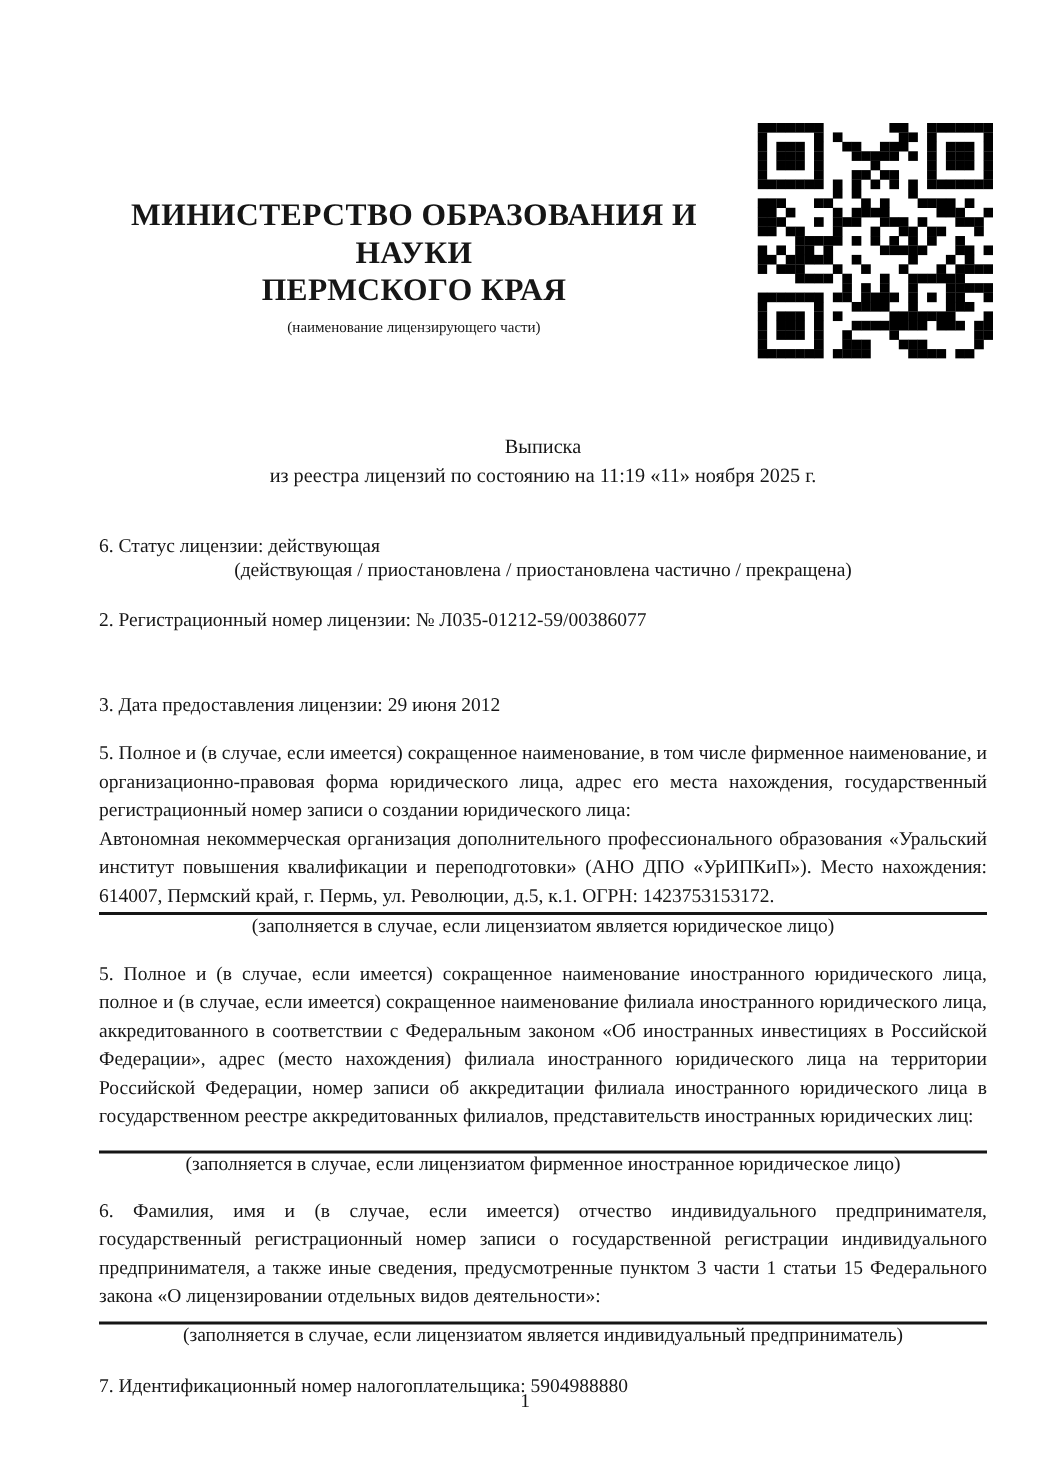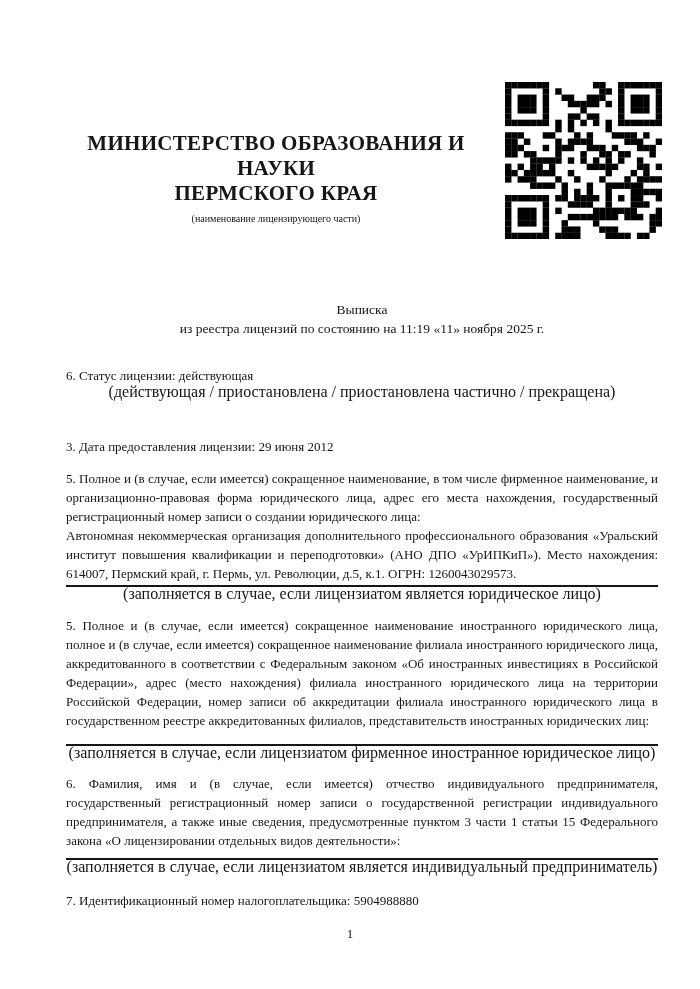--- a/index.html
+++ b/index.html
@@ -41,7 +41,7 @@
   }
   .content {
     position: absolute;
-    top: 300px;
+    top: 288px;
     left: 66px;
     width: 592px;
   }

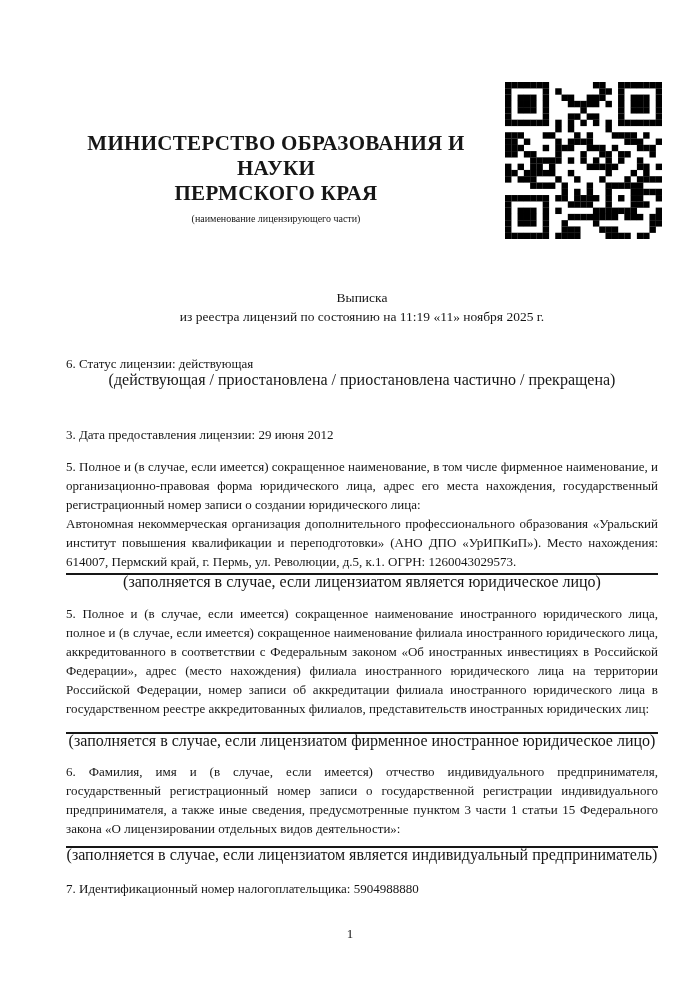--- a/index.html
+++ b/index.html
@@ -56,7 +56,7 @@
     text-align: justify;
   }
   .caption {
-    font-size: 16px;
+    font-size: 13px;
     line-height: 14px;
     text-align: center;
   }

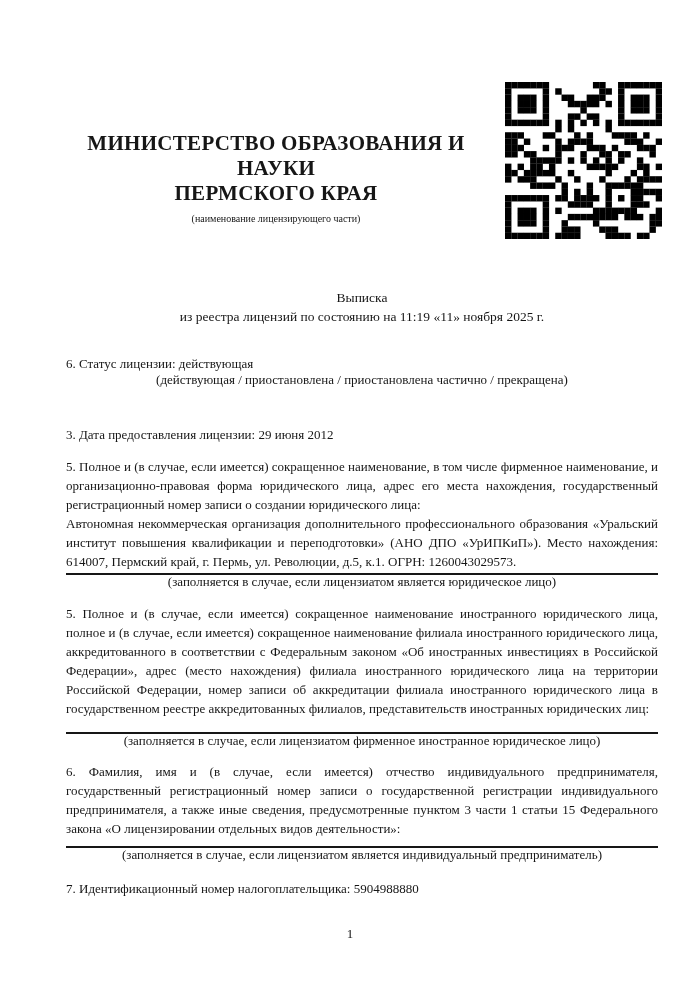--- a/index.html
+++ b/index.html
@@ -418,6 +418,9 @@
       <div class="caption">(действующая / приостановлена / приостановлена частично / прекращена)</div>
     </section>
 
+    <section class="item sec-regnum">
+      <div>2. Регистрационный номер лицензии: № Л035-01212-59/00386077</div>
+    </section>
 
     <section class="item sec-date">
       <div>3. Дата предоставления лицензии: 29 июня 2012</div>

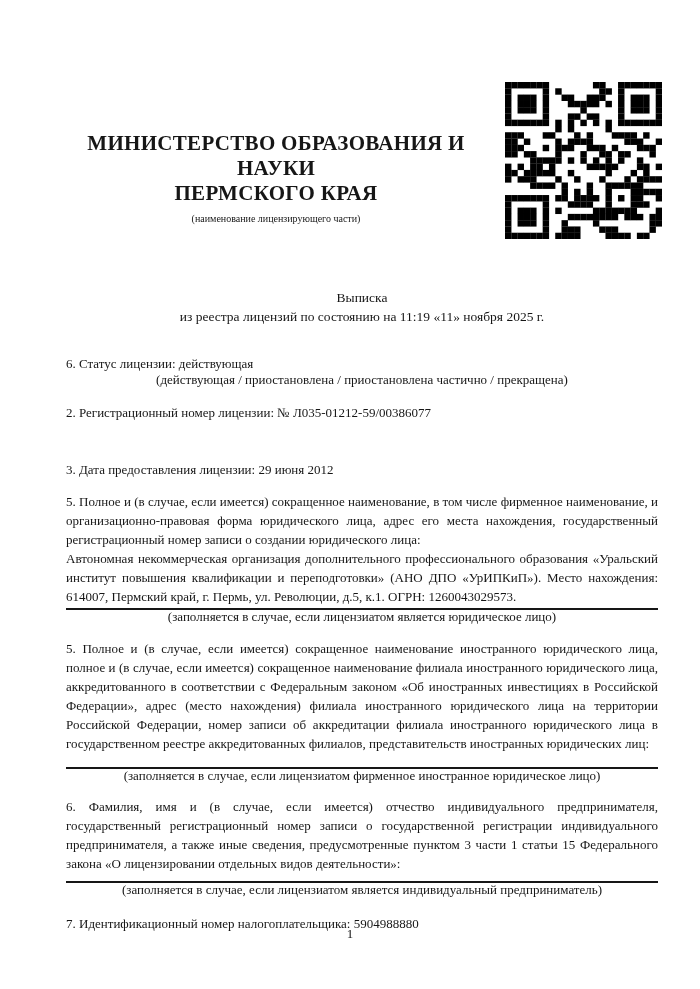--- a/index.html
+++ b/index.html
@@ -428,7 +428,7 @@
 
     <section class="item sec-legal">
       <div>5. Полное и (в случае, если имеется) сокращенное наименование, в том числе фирменное наименование, и организационно-правовая форма юридического лица, адрес его места нахождения, государственный регистрационный номер записи о создании юридического лица:</div>
-      <div>Автономная некоммерческая организация дополнительного профессионального образования «Уральский институт повышения квалификации и переподготовки» (АНО ДПО «УрИПКиП»). Место нахождения: 614007, Пермский край, г. Пермь, ул. Революции, д.5, к.1. ОГРН: 1260043029573.</div>
+      <div>Автономная некоммерческая организация дополнительного профессионального образования «Уральский институт повышения квалификации и переподготовки» (АНО ДПО «УрИПКиП»). Место нахождения: 614007, Пермский край, г. Пермь, ул. Революции, д.5, к.1. ОГРН: 1423753153172.</div>
       <div class="rule"></div>
       <div class="caption">(заполняется в случае, если лицензиатом является юридическое лицо)</div>
     </section>

